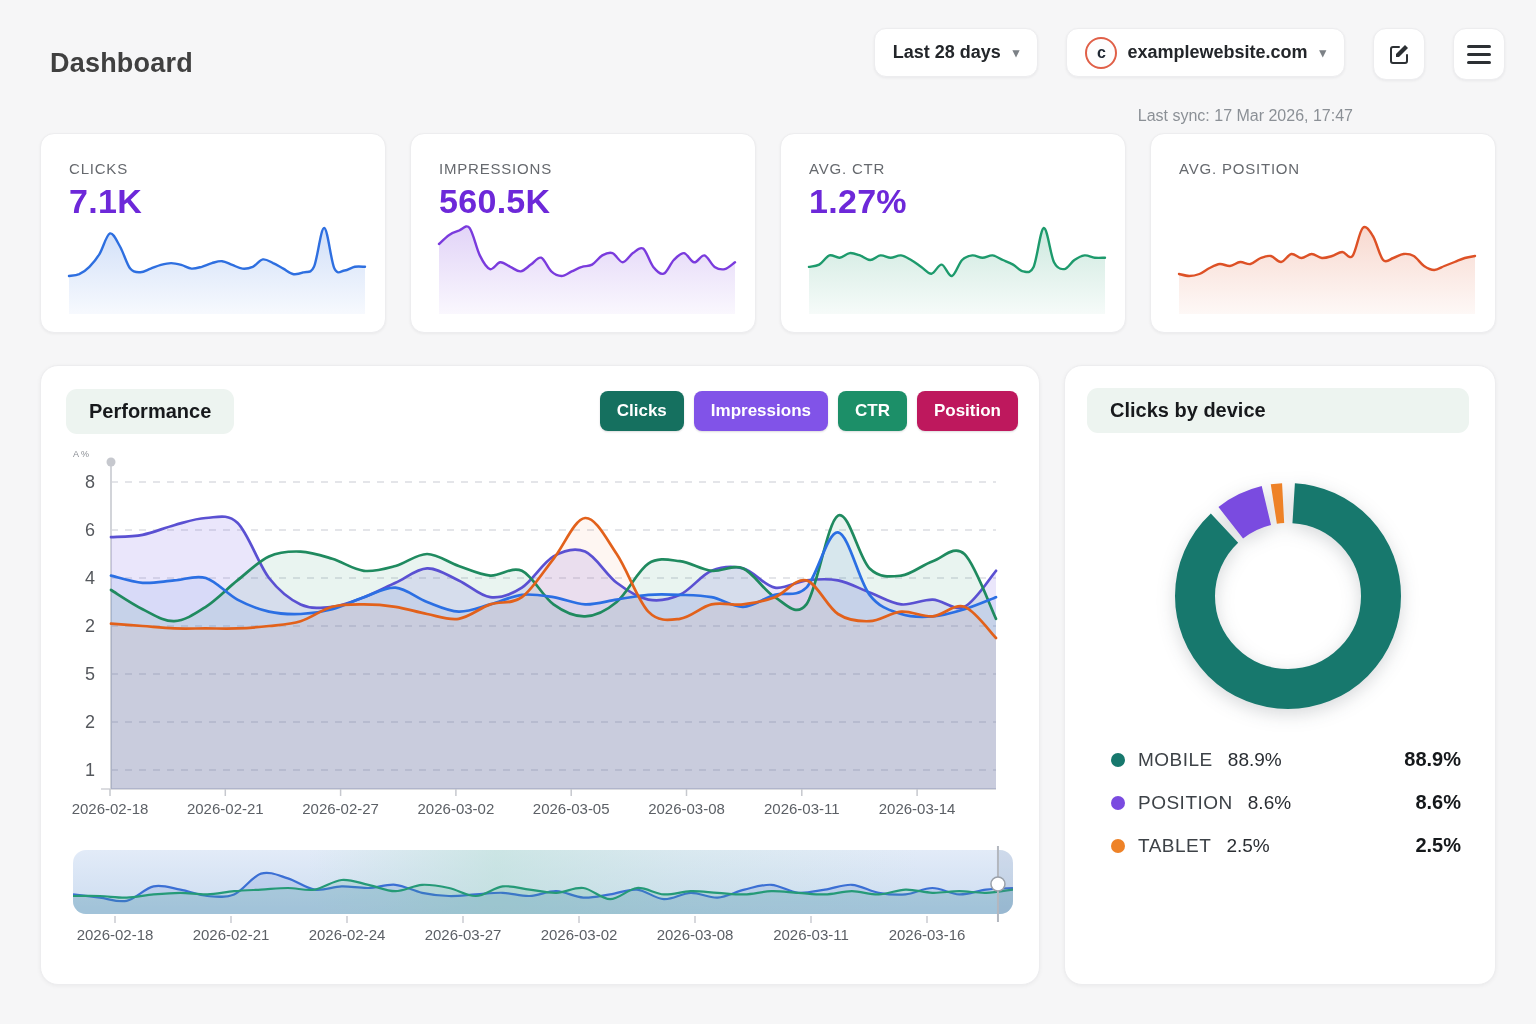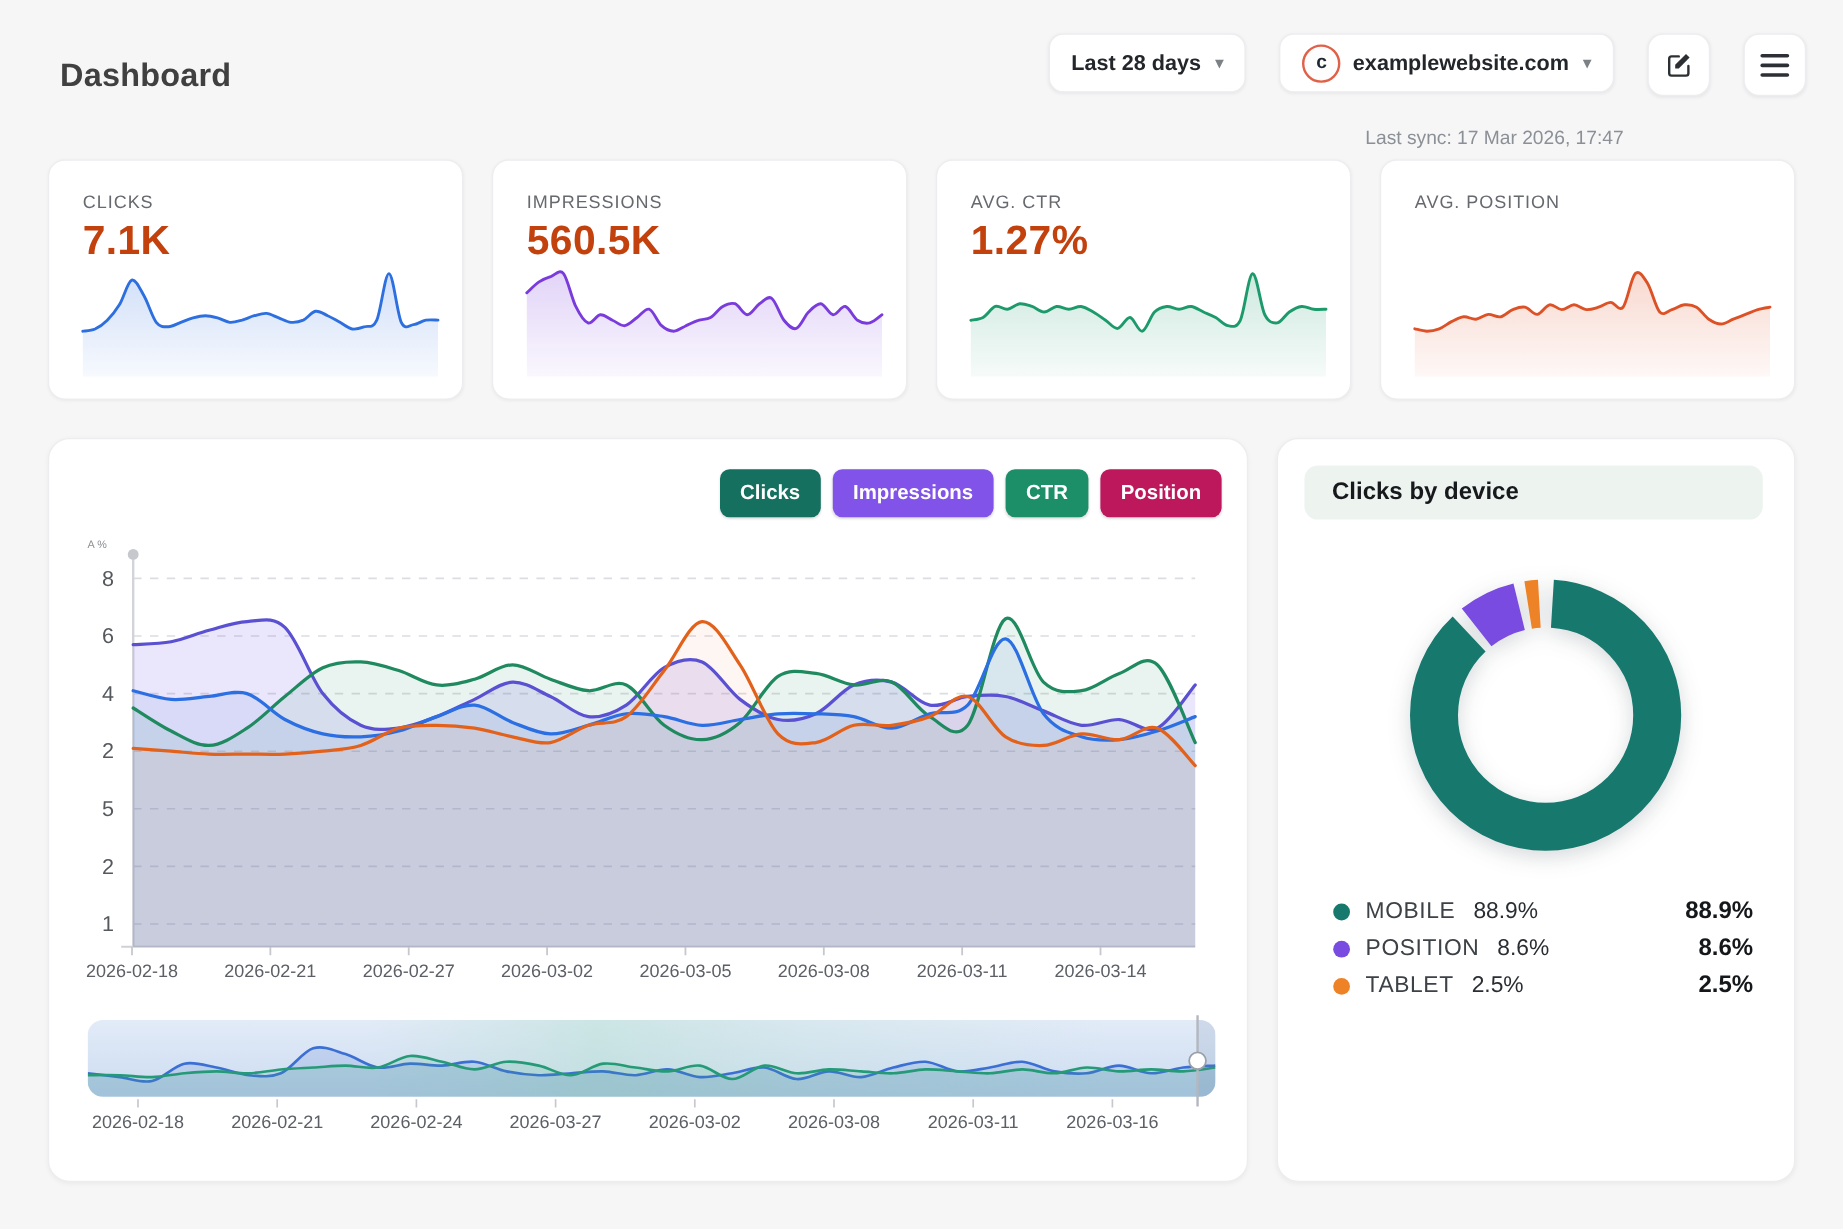--- a/index.html
+++ b/index.html
@@ -27,7 +27,7 @@
   .stat-card { position:relative; height:200px; background:#fff; border:1px solid #ededef; border-radius:14px;
                box-shadow:0 1px 3px rgba(20,22,26,.05); padding:26px 28px 0 28px; overflow:hidden; }
   .stat-label { font-size:15px; font-weight:500; letter-spacing:.8px; color:#66696e; }
-  .stat-value { margin-top:5px; font-size:34px; font-weight:700; color:#c2410c; letter-spacing:.3px; }
+  .stat-value { margin-top:5px; font-size:34px; font-weight:700; color:#6d28d9; letter-spacing:.3px; }
   .spark { position:absolute; left:26px; right:26px; bottom:18px; height:96px; }
 
   

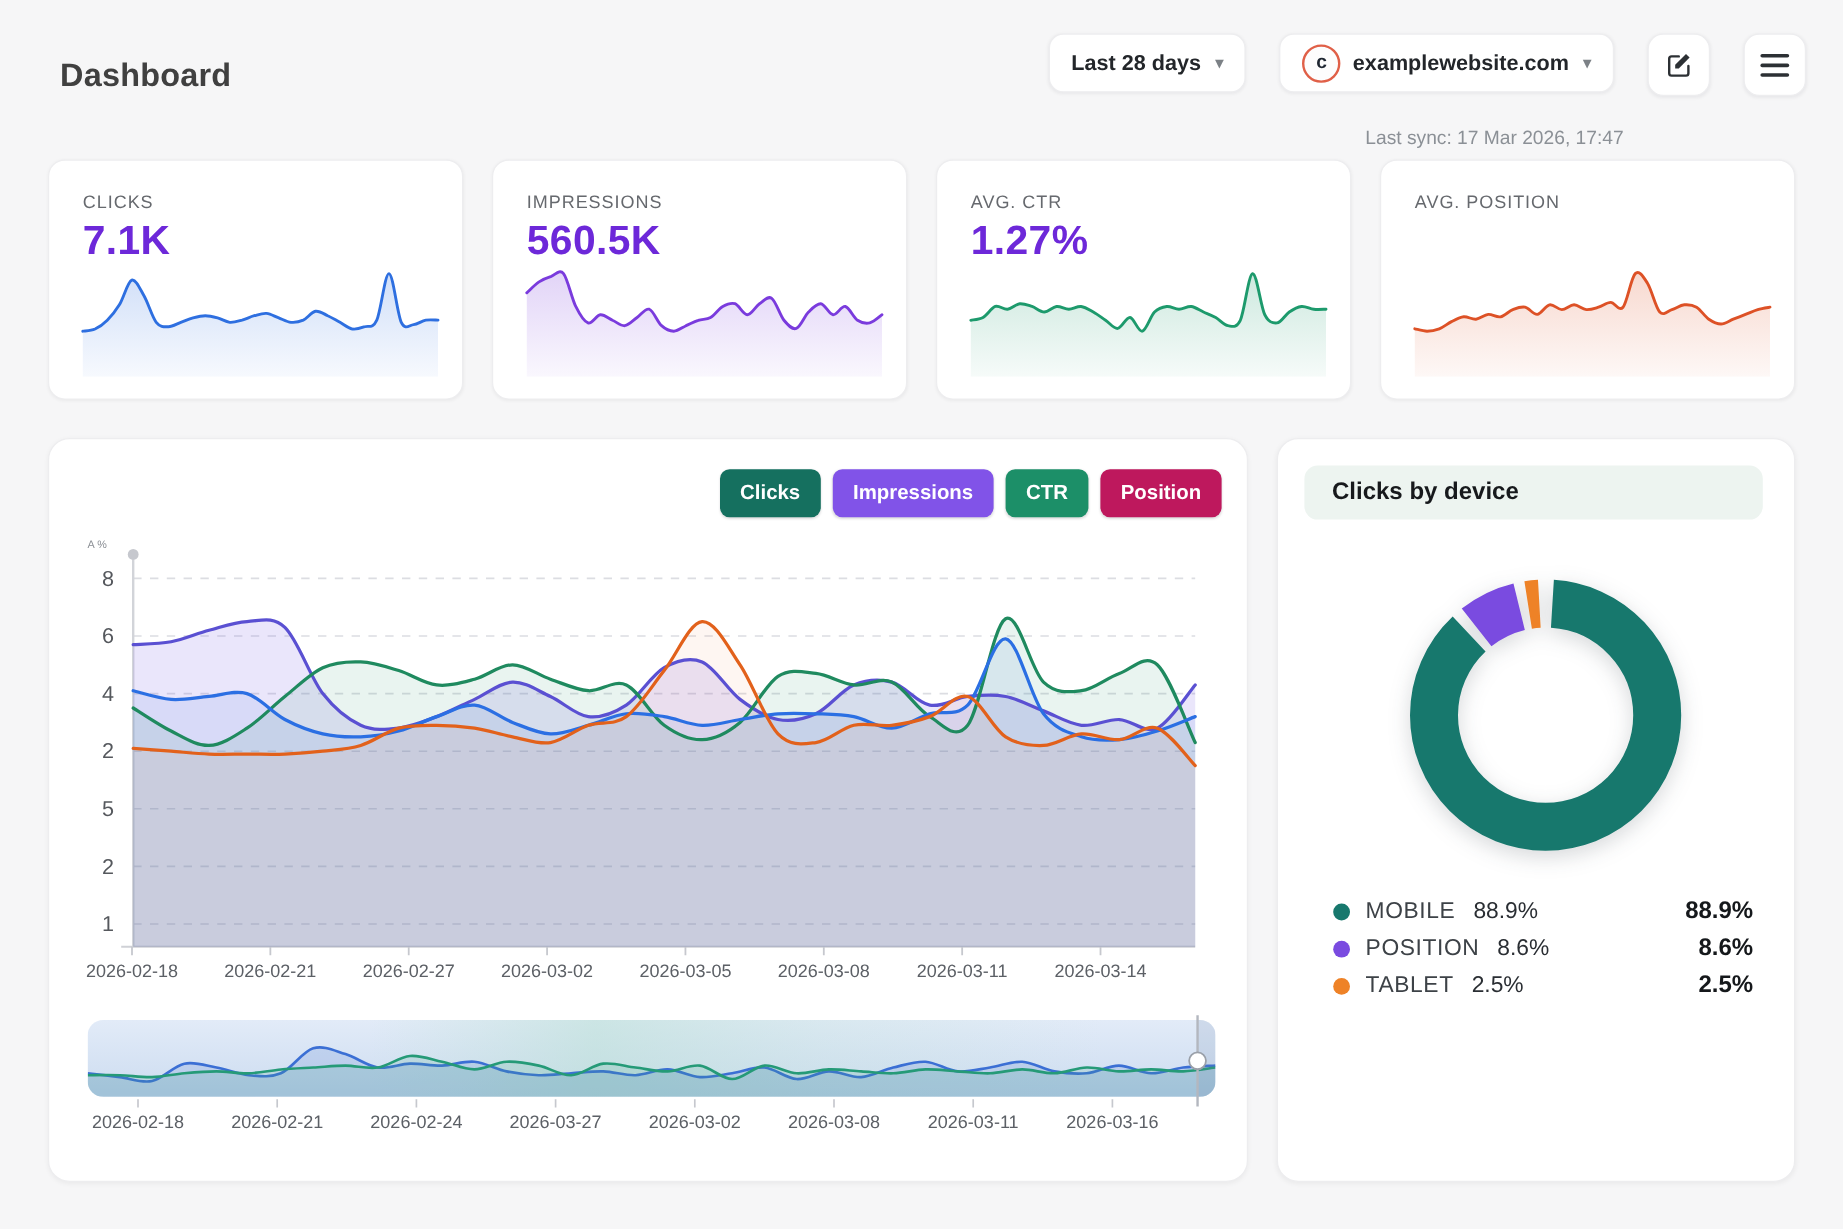--- a/index.html
+++ b/index.html
@@ -142,6 +142,7 @@
   </div>
 
   <section class="panel perf-panel">
+    <div class="pill perf-title">Performance</div>
     <div class="series-buttons">
       <button class="series-btn" style="background: rgb(21, 112, 95);">Clicks</button>
       <button class="series-btn" style="background: rgb(129, 83, 232);">Impressions</button>

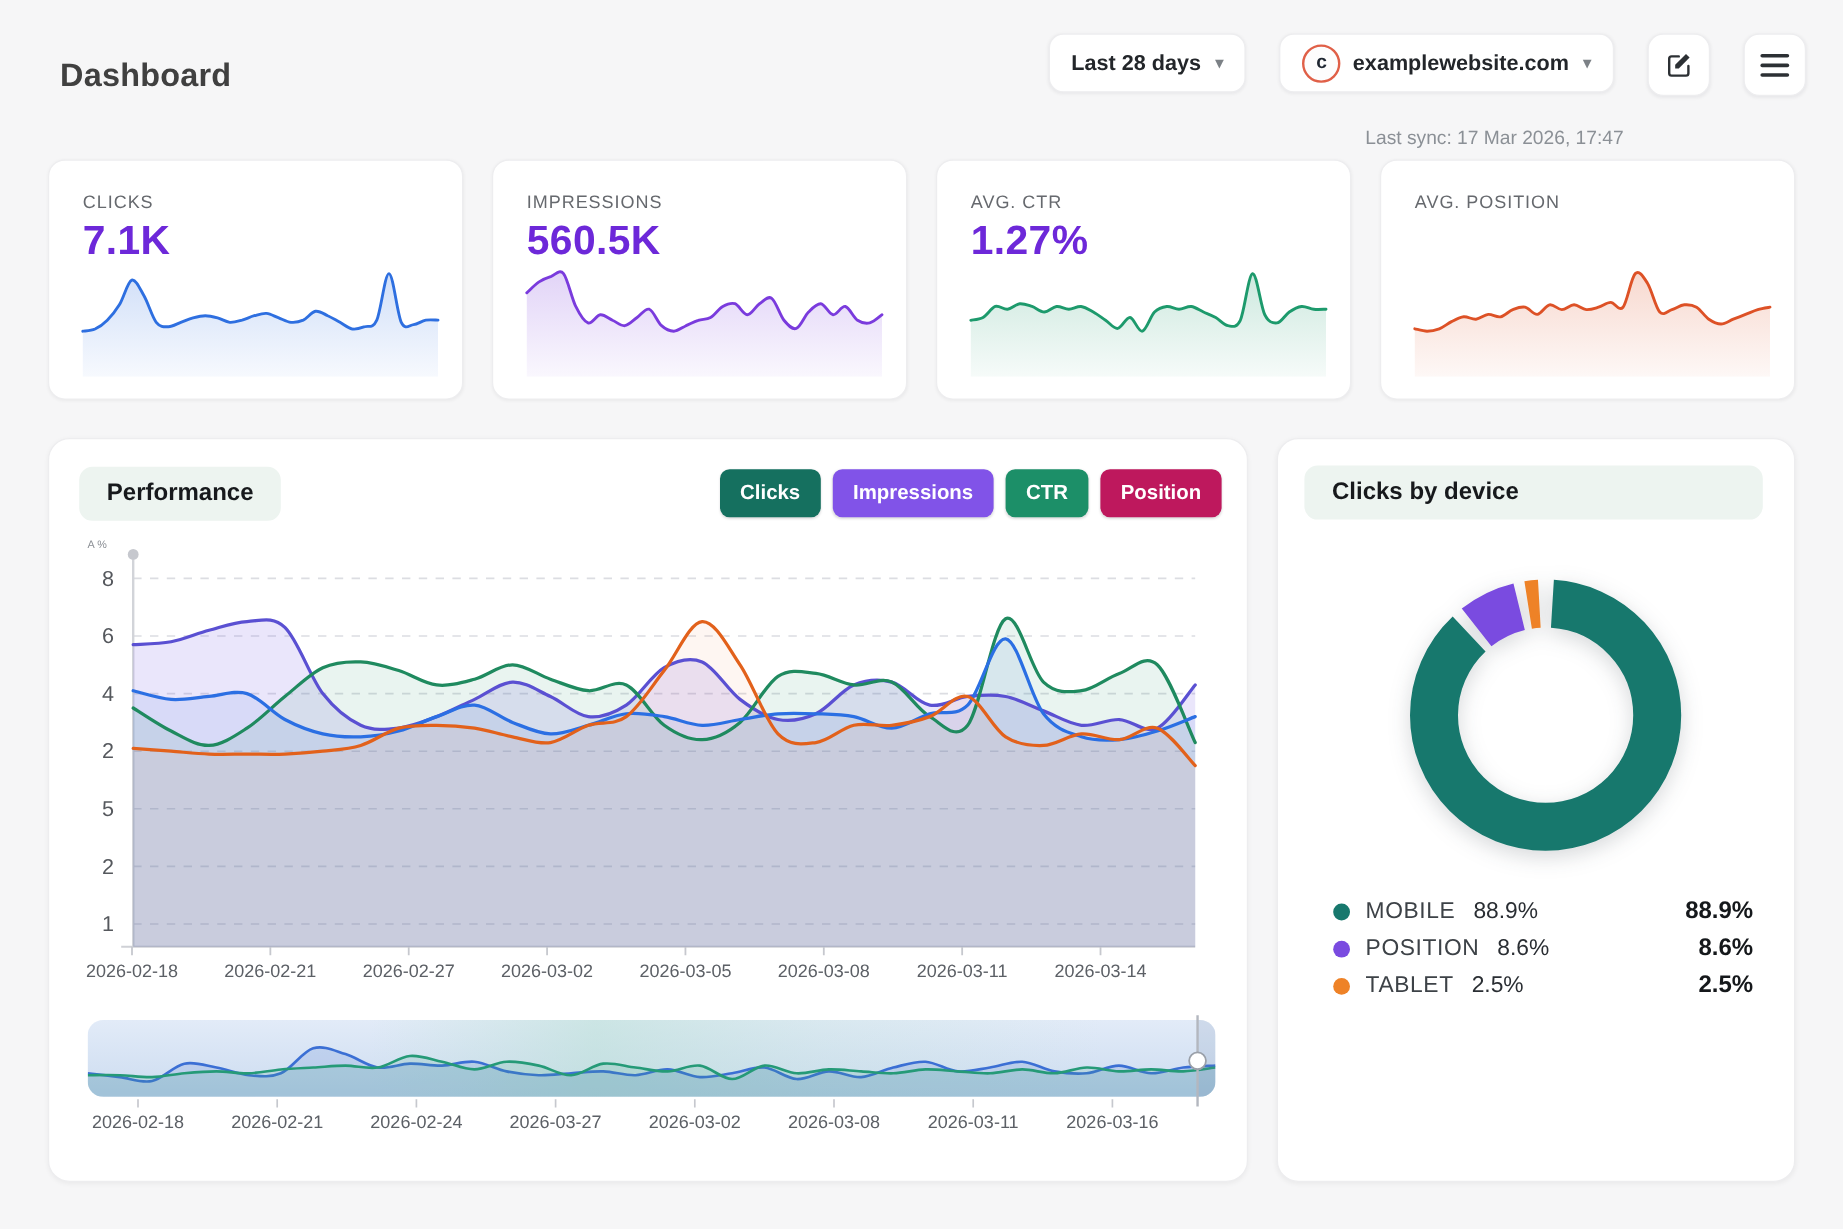--- a/index.html
+++ b/index.html
@@ -44,7 +44,7 @@
   #overviewChart { position:absolute; left:32px; top:480px; }
   #donut { position:absolute; left:78px; top:85px; filter:drop-shadow(0 5px 9px rgba(30,40,50,.18)); }
 
-  .legend { position:absolute; left:46px; right:34px; top:382px; display:flex; flex-direction:column; gap:8px; }
+  .legend { position:absolute; left:46px; right:34px; top:382px; display:flex; flex-direction:column; gap:20px; }
   .legend-row { display:flex; align-items:center; gap:13px; cursor:pointer; }
   .legend-dot { width:14px; height:14px; border-radius:50%; flex:0 0 auto; }
   .legend-label { font-size:19px; letter-spacing:.5px; color:#3d4247; }

